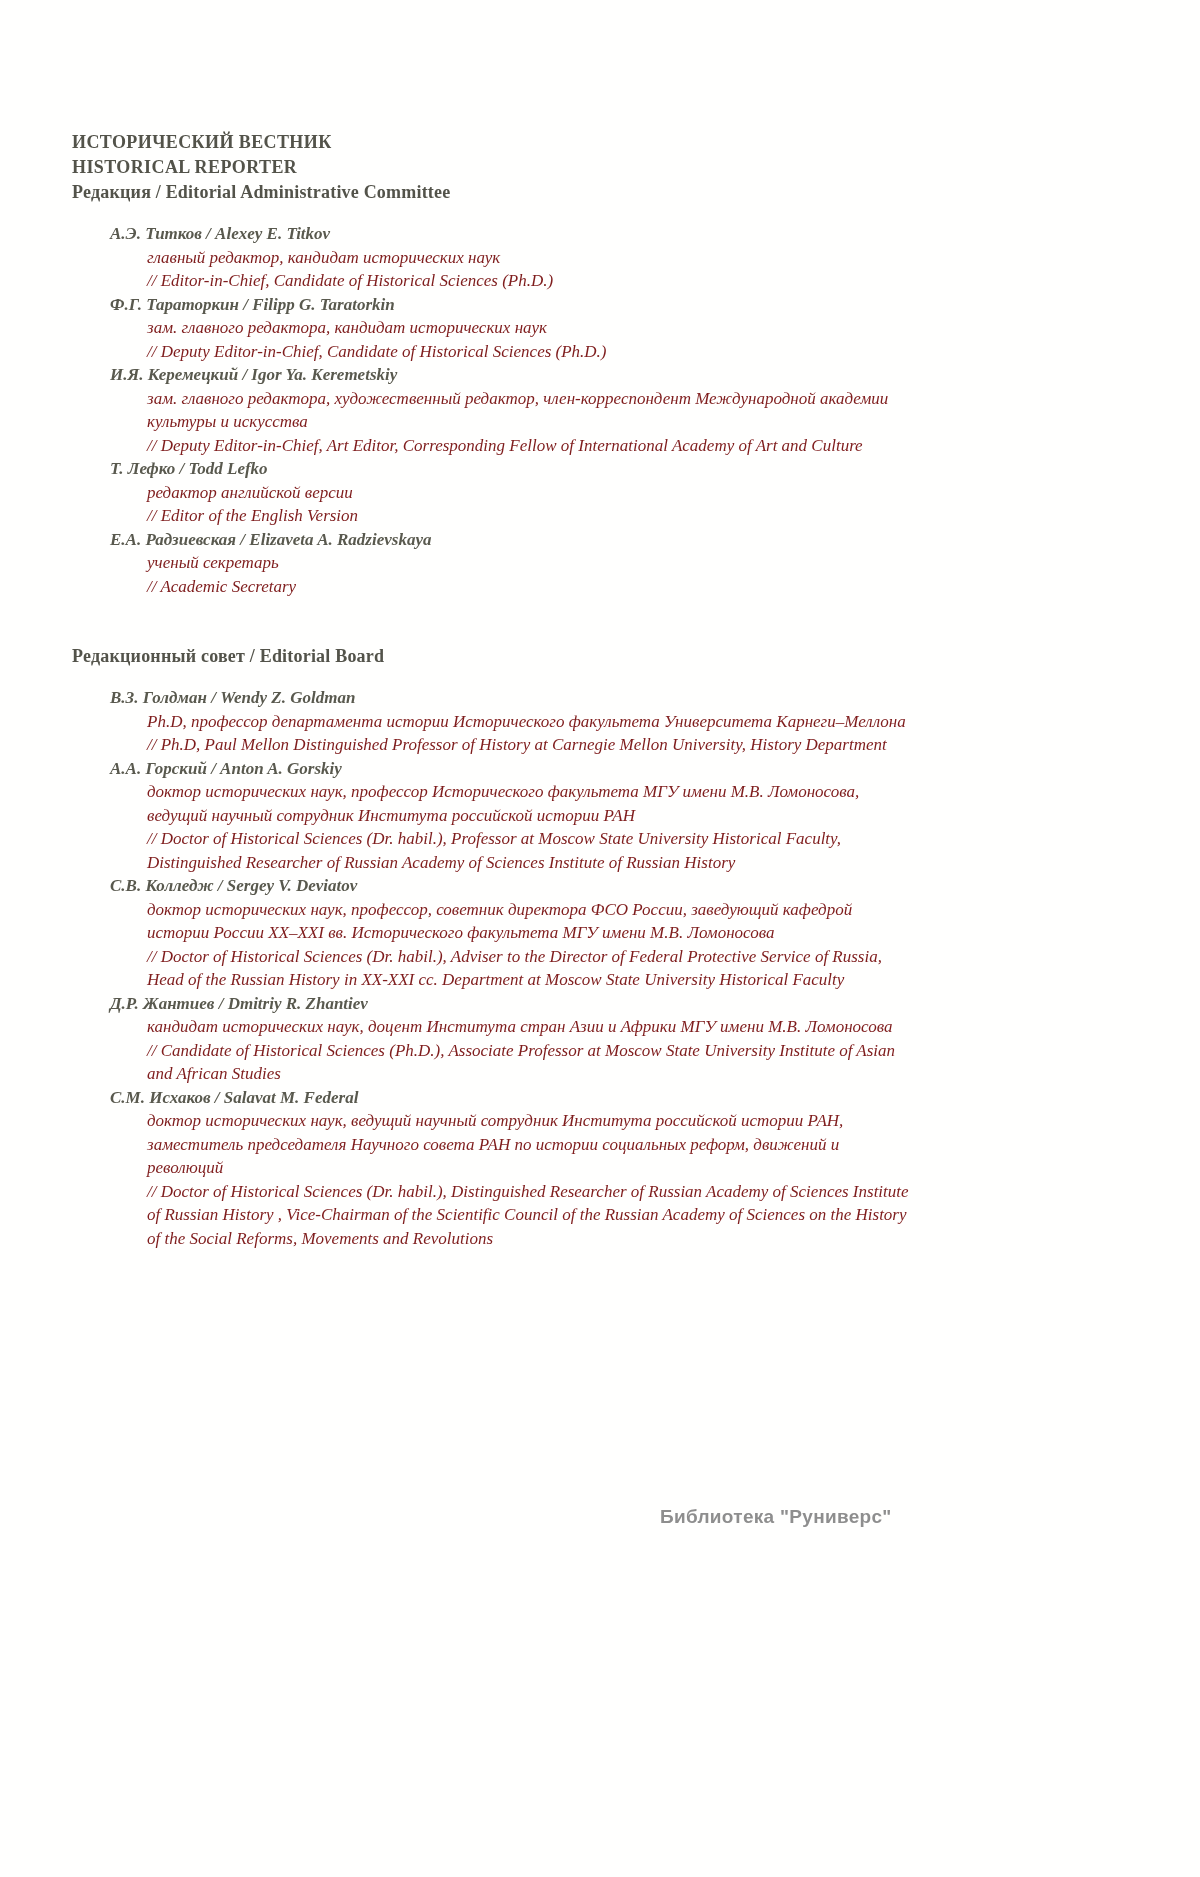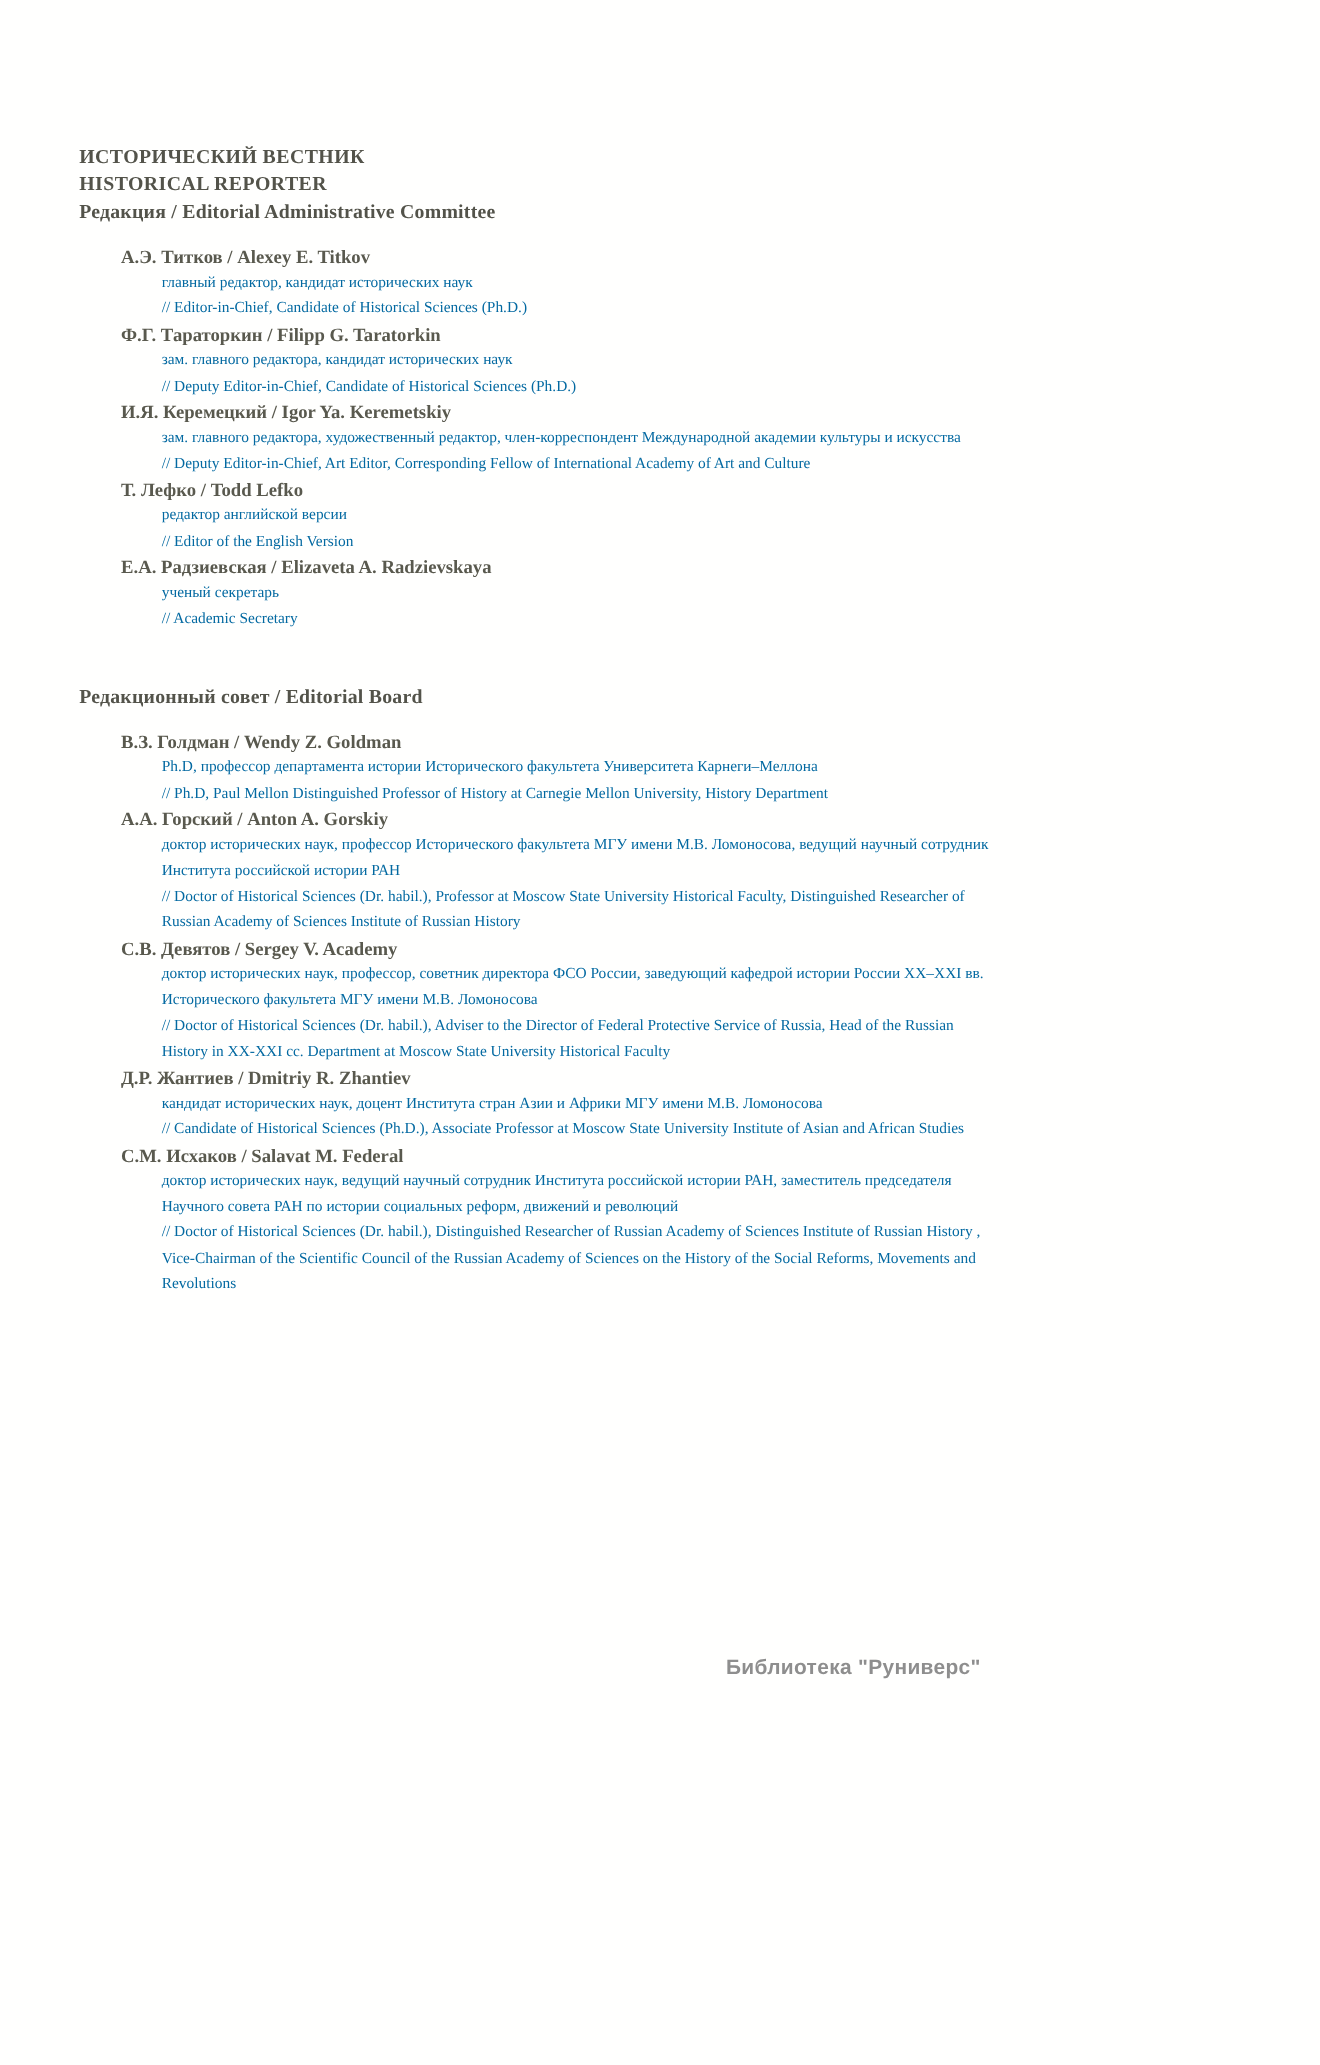--- a/index.html
+++ b/index.html
@@ -48,6 +48,7 @@
   .entries {
     margin-left: 38px;
     margin-top: 17px;
+    font-style: italic;
   }
   .entry-name {
     font-weight: bold;

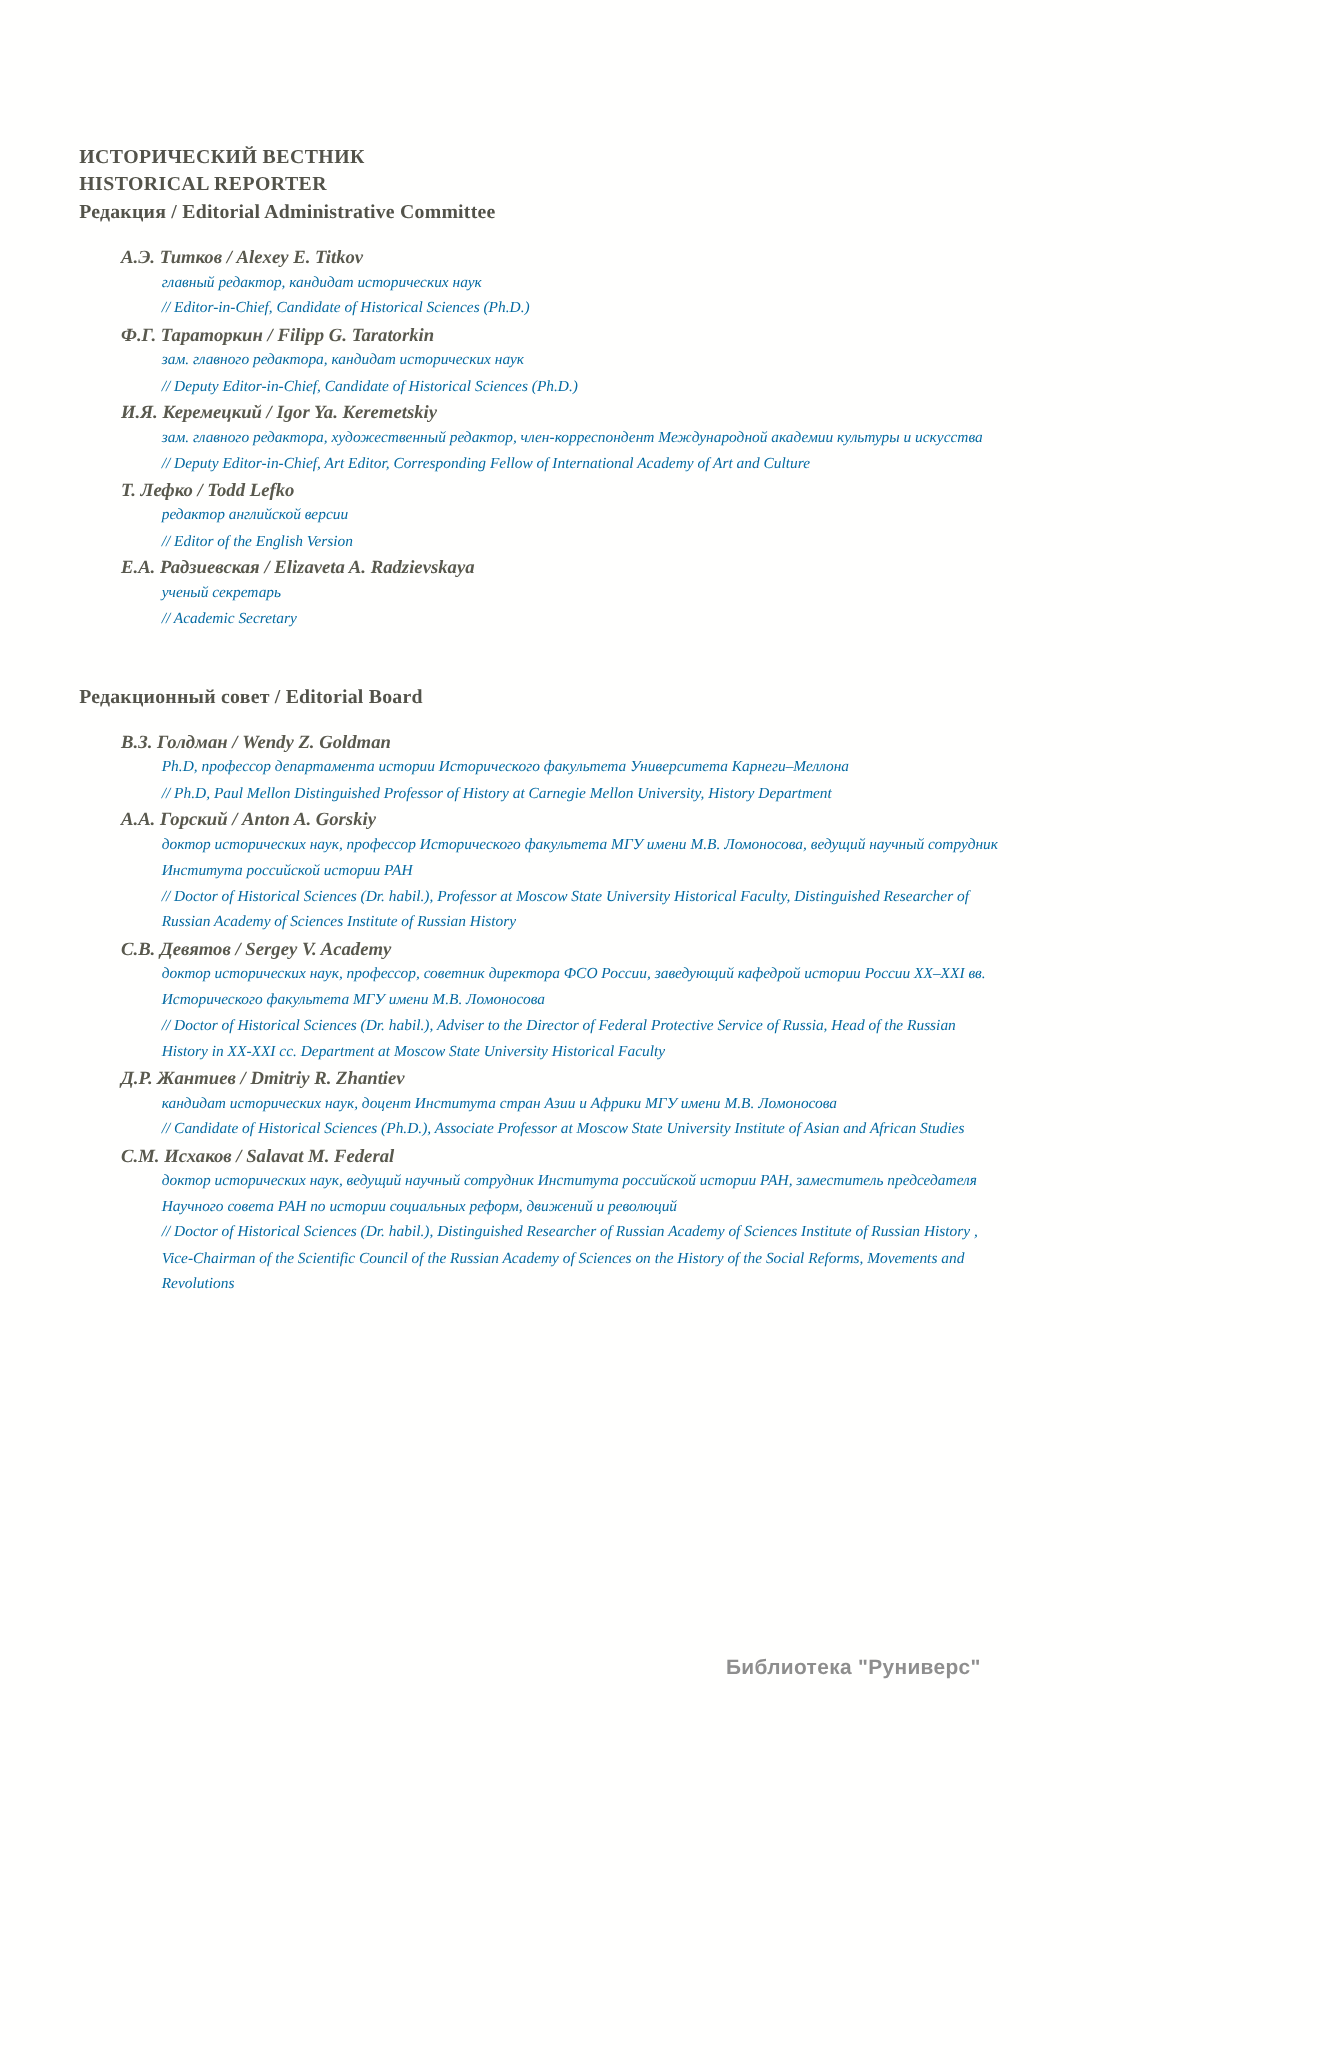--- a/index.html
+++ b/index.html
@@ -58,8 +58,8 @@
   }
   .entry-line {
     margin-left: 37px;
-    color: #0369a1;
-    font-size: 14px;
+    color: #7f1d1d;
+    font-size: 17px;
     line-height: 23.5px;
   }
   .watermark {

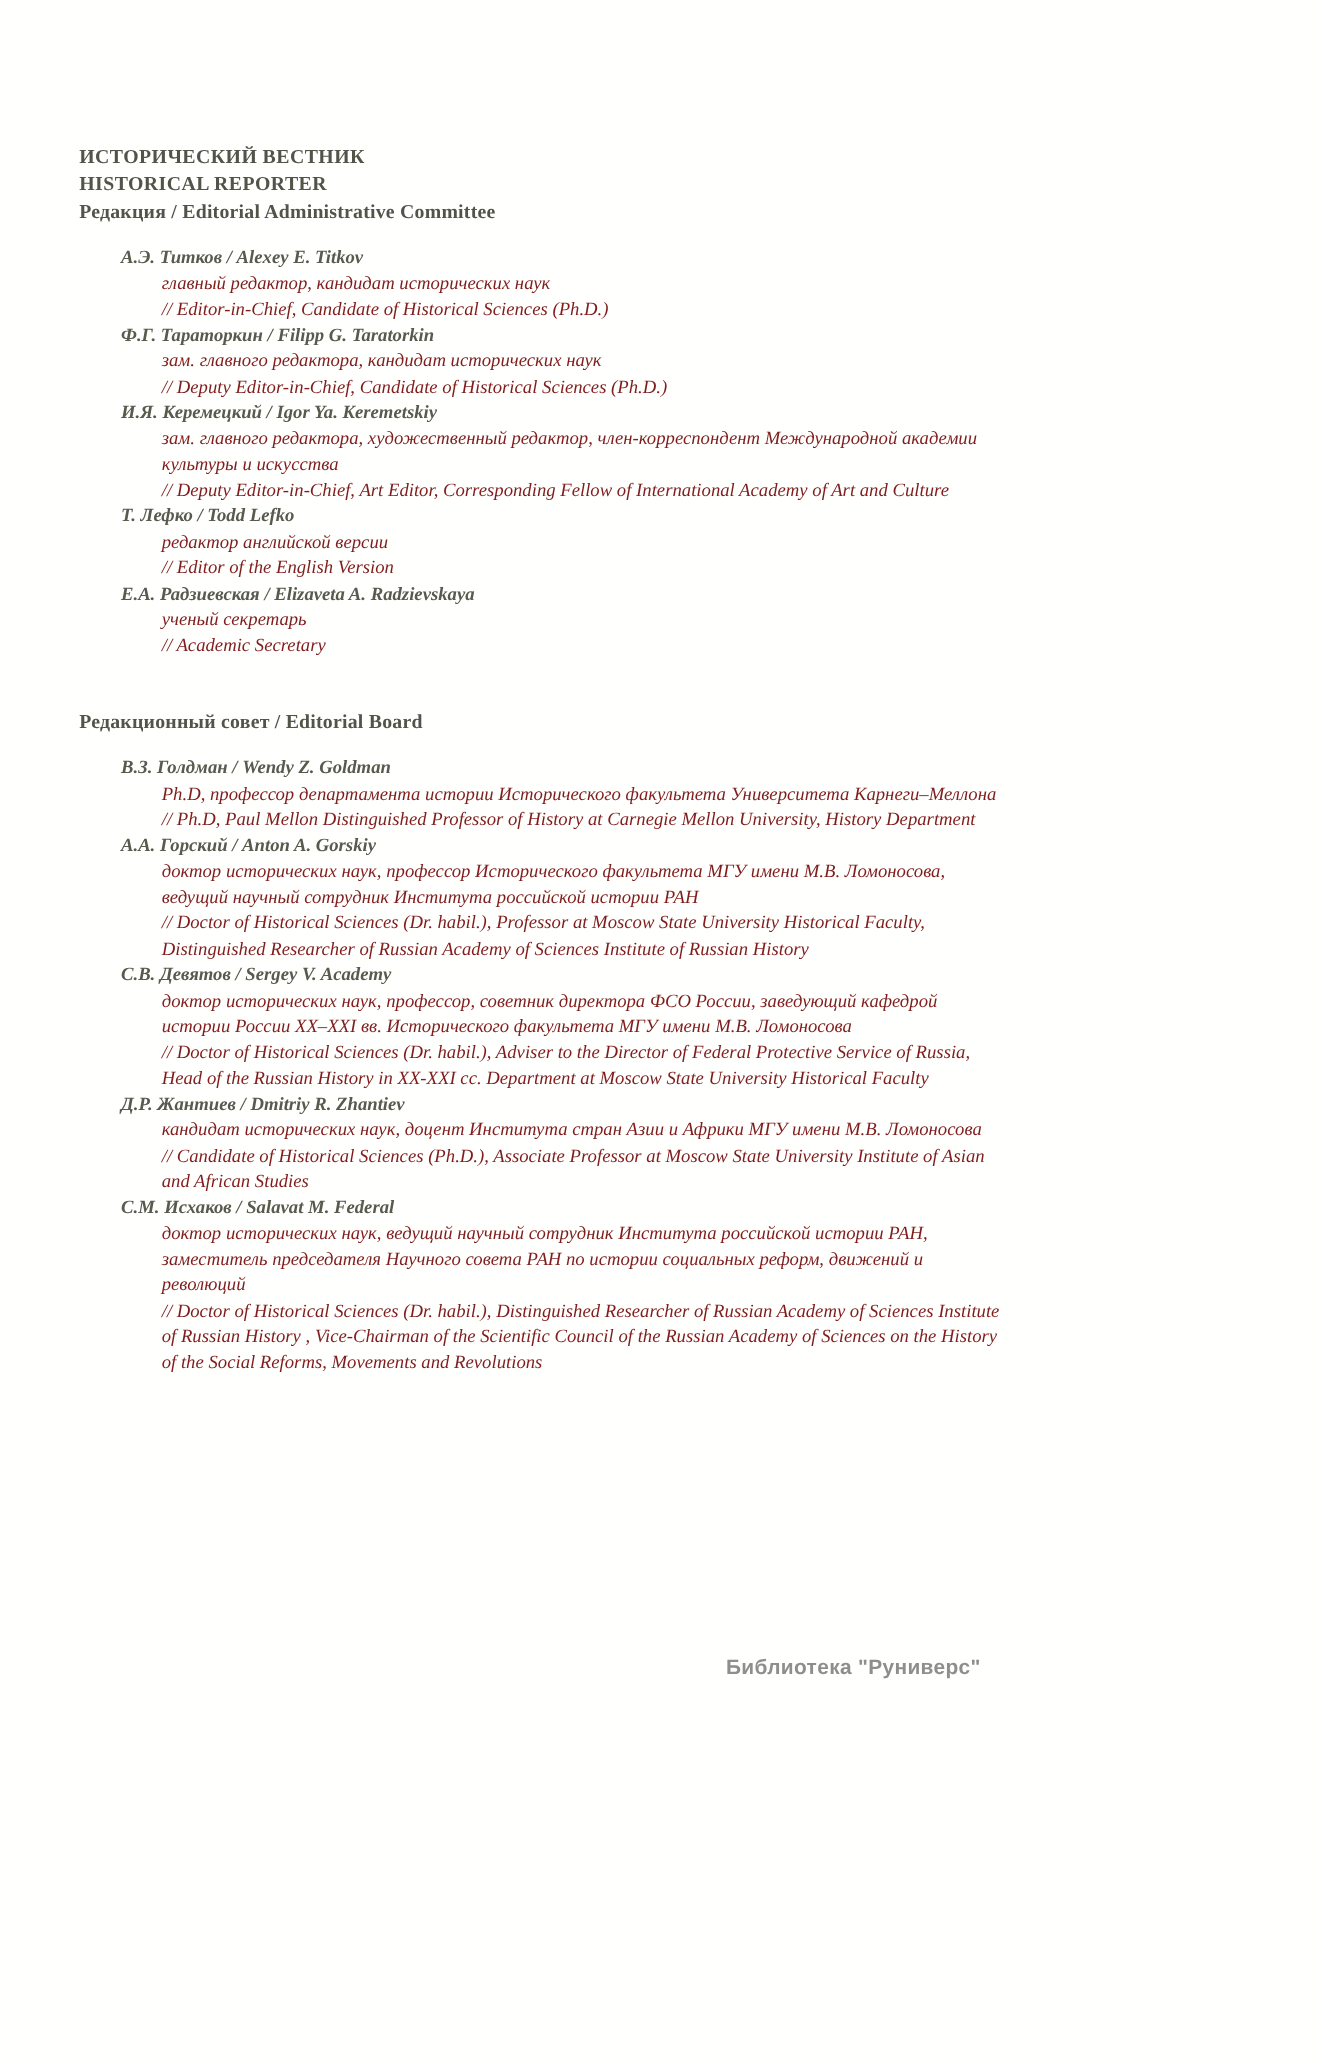--- a/index.html
+++ b/index.html
@@ -128,7 +128,7 @@
               <div class="entry-line">// Doctor of Historical Sciences (Dr. habil.), Professor at Moscow State University Historical Faculty, Distinguished Researcher of Russian Academy of Sciences Institute of Russian History</div>
             </div>
             <div class="entry">
-              <div class="entry-name">С.В. Девятов / Sergey V. Academy</div>
+              <div class="entry-name">С.В. Колледж / Sergey V. Deviatov</div>
               <div class="entry-line">доктор исторических наук, профессор, советник директора ФСО России, заведующий кафедрой истории России XX–XXI вв. Исторического факультета МГУ имени М.В. Ломоносова</div>
               <div class="entry-line">// Doctor of Historical Sciences (Dr. habil.), Adviser to the Director of Federal Protective Service of Russia, Head of the Russian History in XX-XXI cc. Department at Moscow State University Historical Faculty</div>
             </div>

